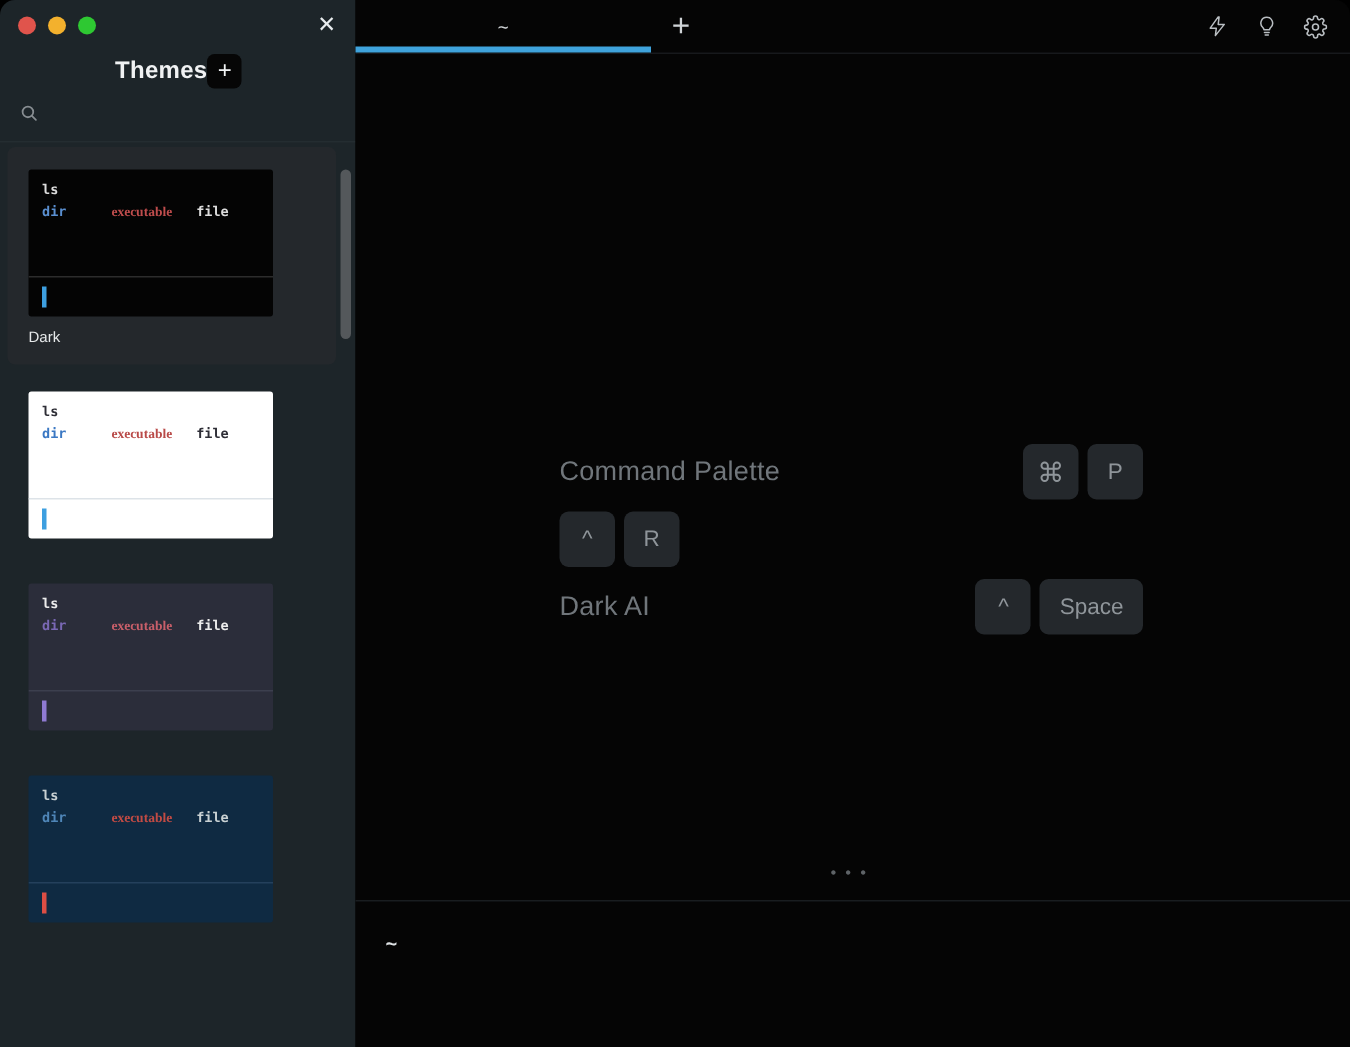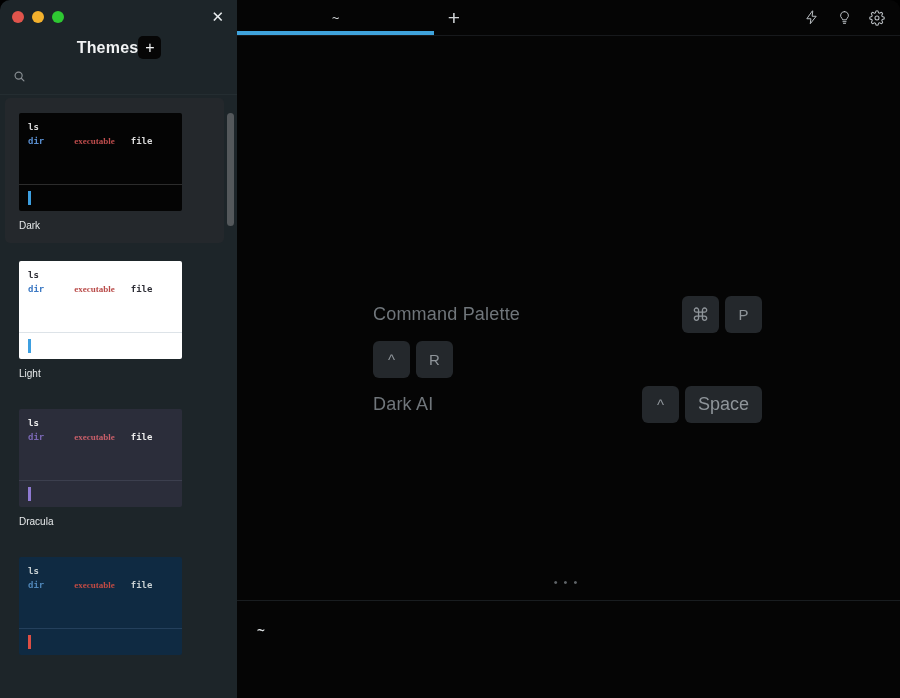--- a/index.html
+++ b/index.html
@@ -133,7 +133,6 @@
               <span class="cursor"></span>
             </div>
         </div>
-        <div class="theme-label">Light</div>
       </div>
 
       <div class="theme-item">

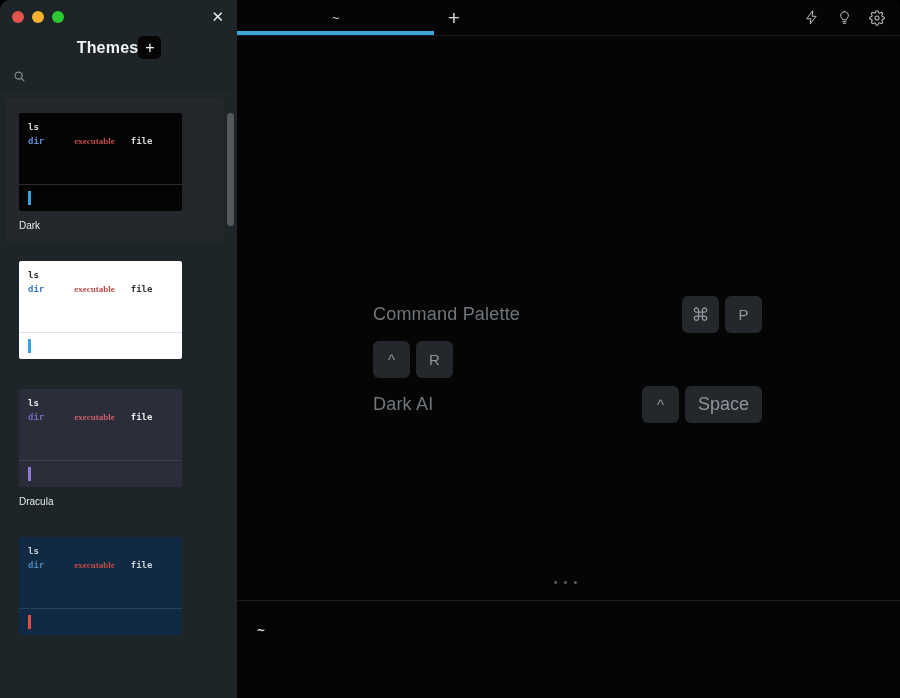--- a/index.html
+++ b/index.html
@@ -68,7 +68,7 @@
          display:flex; align-items:center; justify-content:center;
          color:#8f959a; font-size:15px; }
   .key.glyph { font-size:18px; }
-  .key.space { padding:0 13px; font-size:18px; }
+  .key.space { padding:0 13px; font-size:15px; }
 
   .dots { position:absolute; top:540px; left:0; width:100%; text-align:center;
           color:#5e6367; font-size:11px; letter-spacing:6px; }

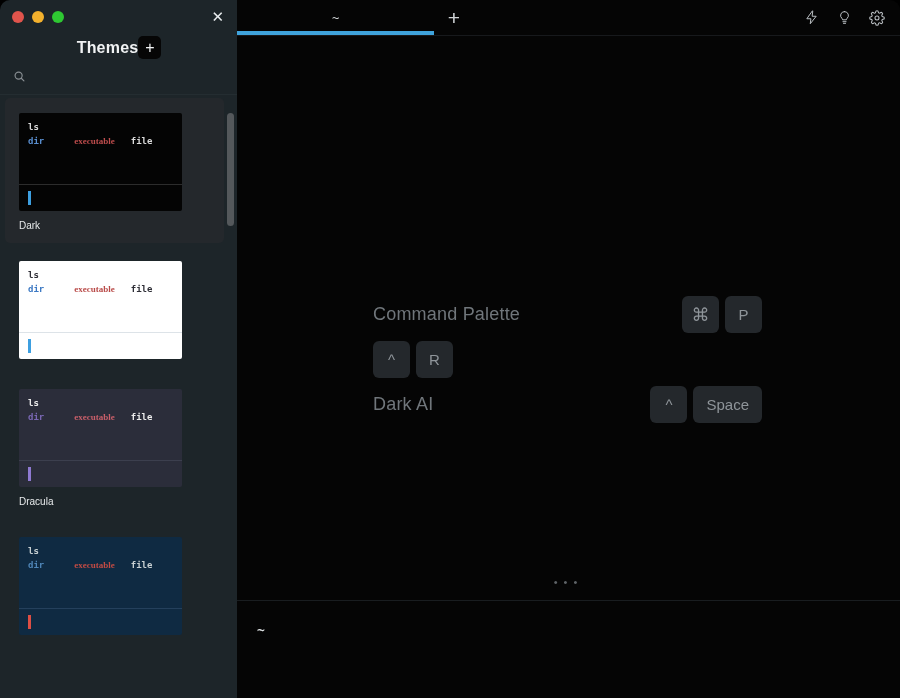--- a/index.html
+++ b/index.html
@@ -147,7 +147,6 @@
               <span class="cursor"></span>
             </div>
         </div>
-        <div class="theme-label">Dracula</div>
       </div>
 
       <div class="theme-item">

